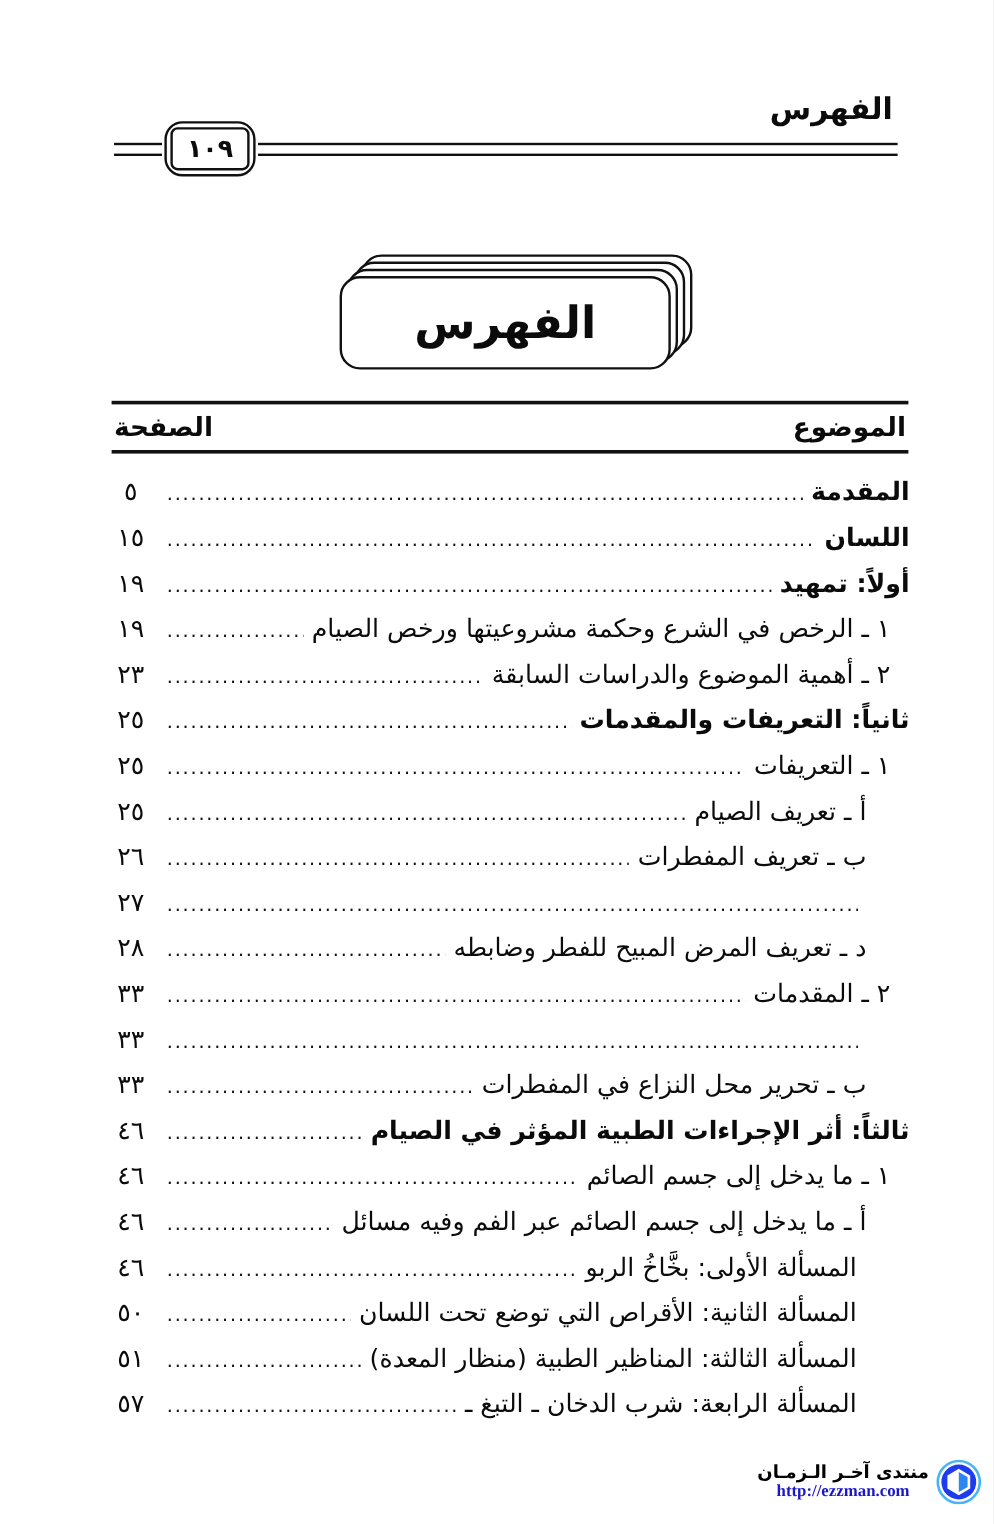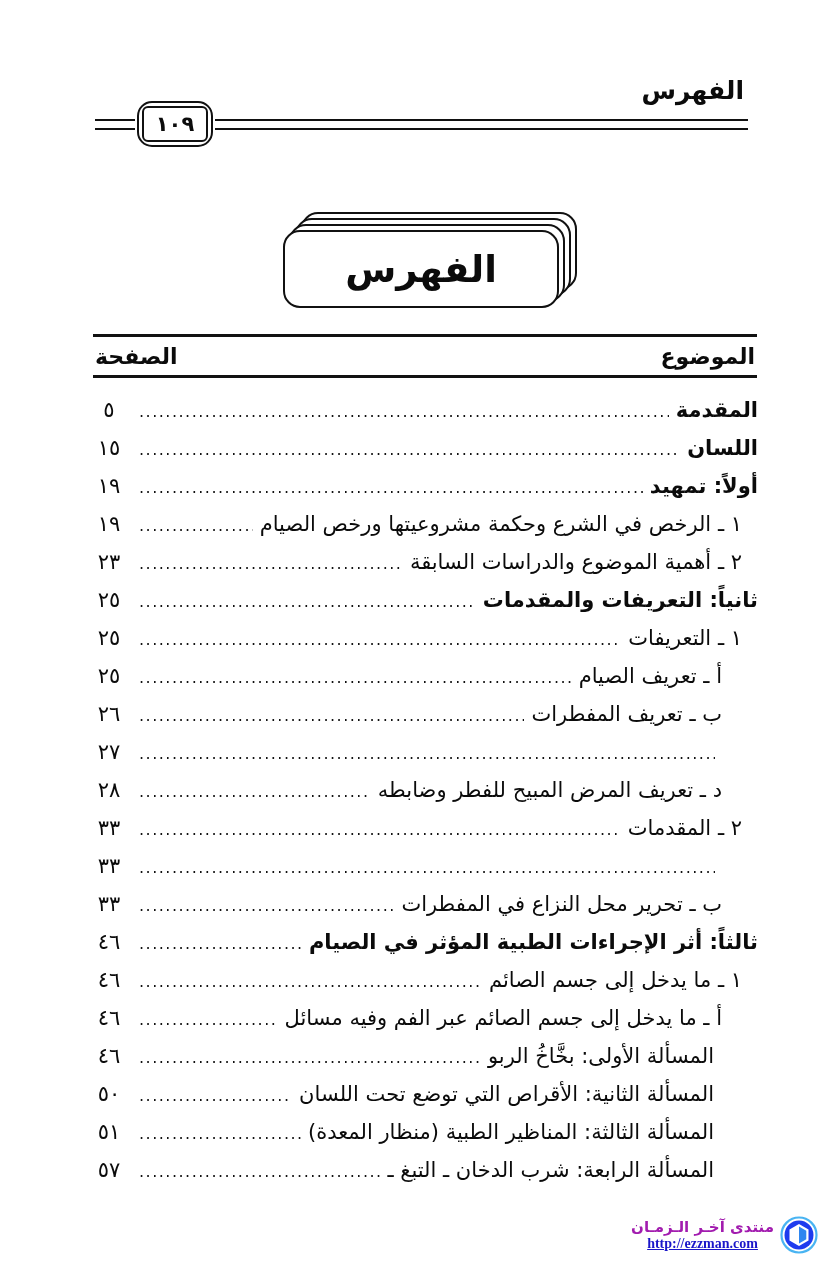--- a/index.html
+++ b/index.html
@@ -107,7 +107,7 @@
   }
   .wm-text { text-align:center; }
   .wm-name {
-    font-size:15px; font-weight:bold; color:#a21caf;
+    font-size:15px; font-weight:bold; color:#000000;
     direction:rtl; white-space:nowrap;
   }
   .wm-url {

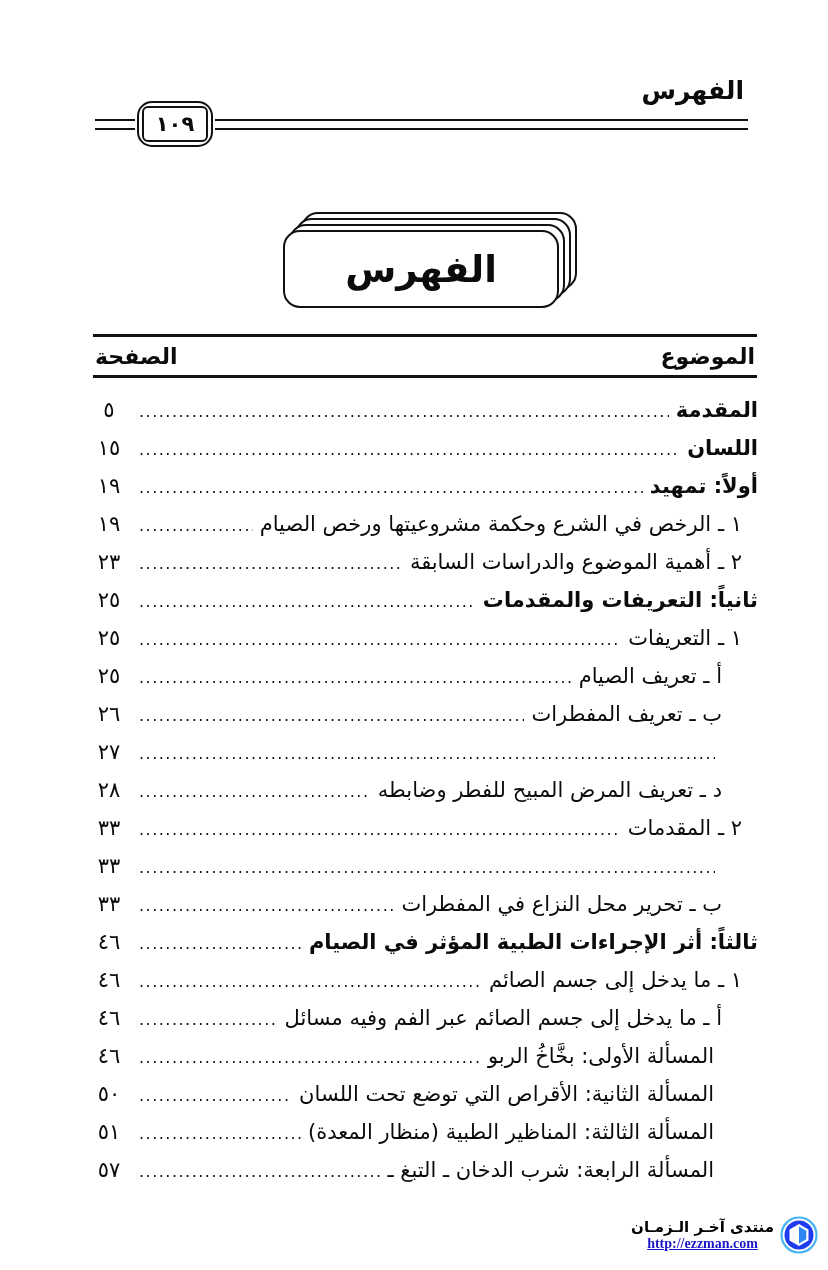--- a/index.html
+++ b/index.html
@@ -114,7 +114,6 @@
     font-size:14px; font-weight:bold; color:#1b17c9;
     font-family:"Liberation Serif", serif;
     white-space:nowrap;
-    text-decoration:underline;
   }
 </style>
 </head>

